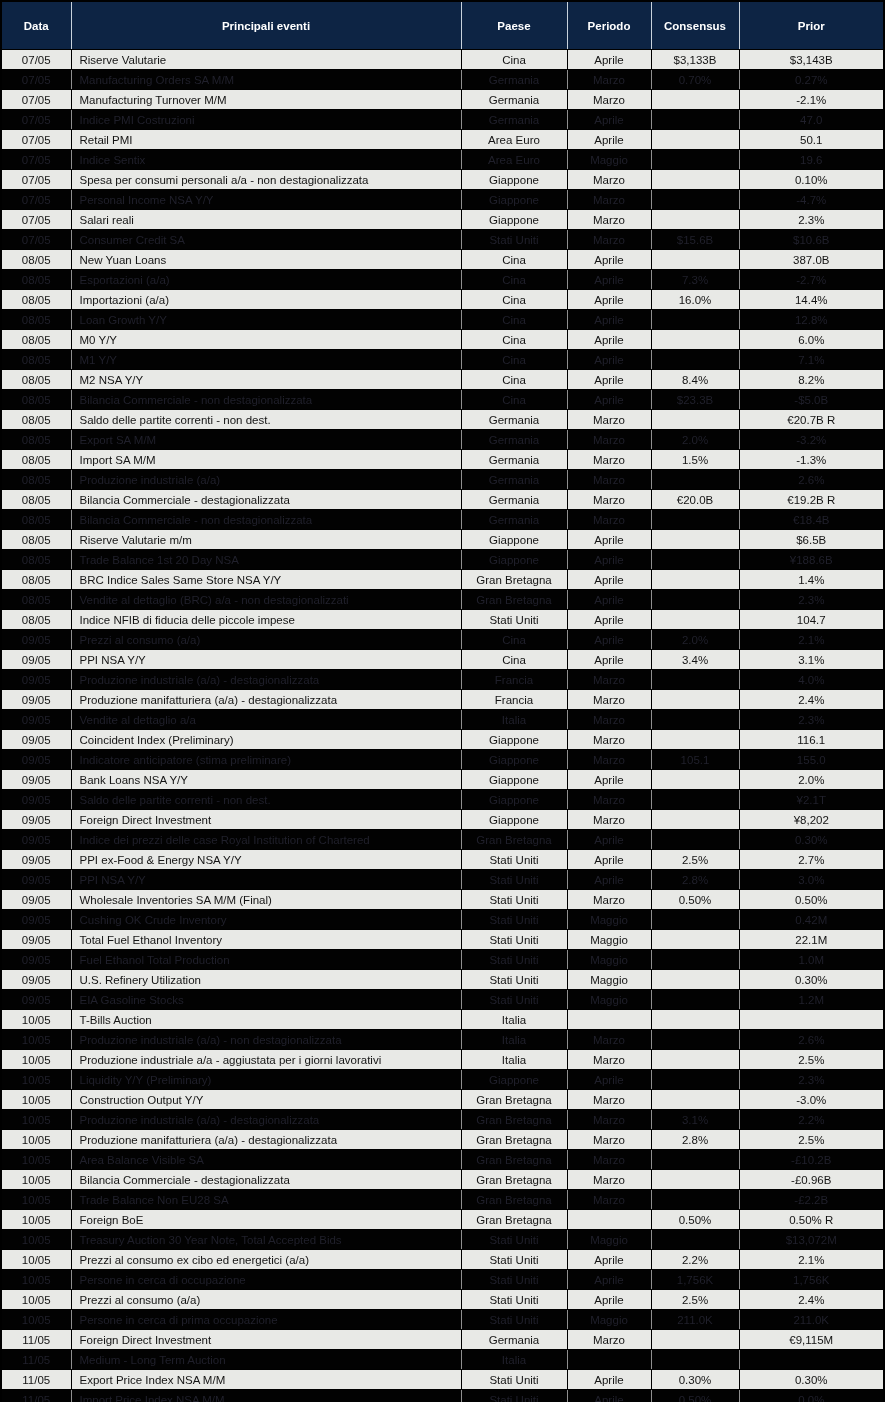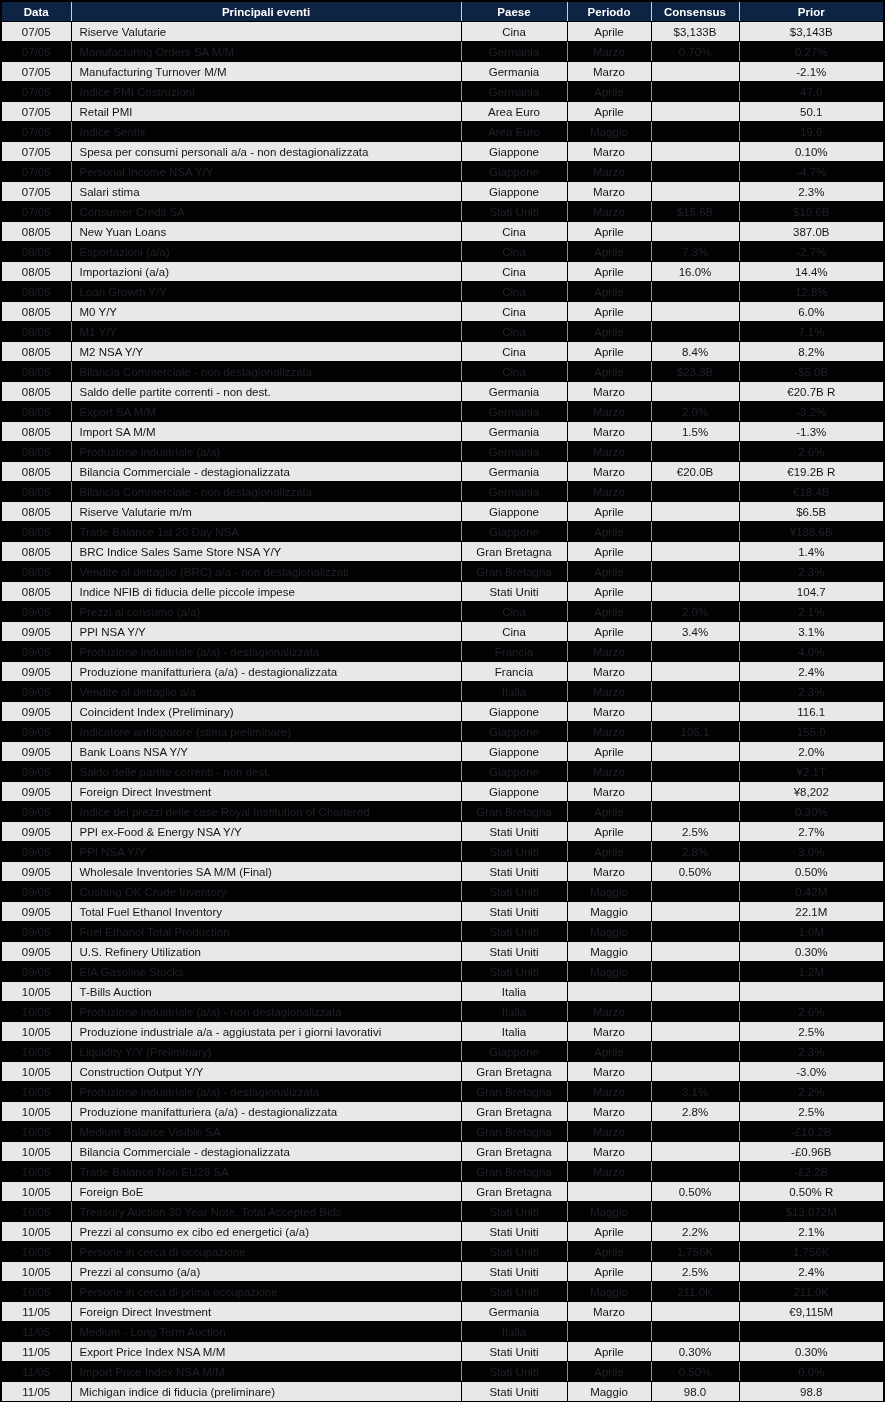--- a/index.html
+++ b/index.html
@@ -23,7 +23,7 @@
     color:#ffffff;
     font-weight:bold;
     height:19px;
-    padding:0 6px;
+    padding:14px 6px;
     border-bottom:1px solid #000;
     border-left:1px solid #c8d2dc;
     white-space:nowrap;

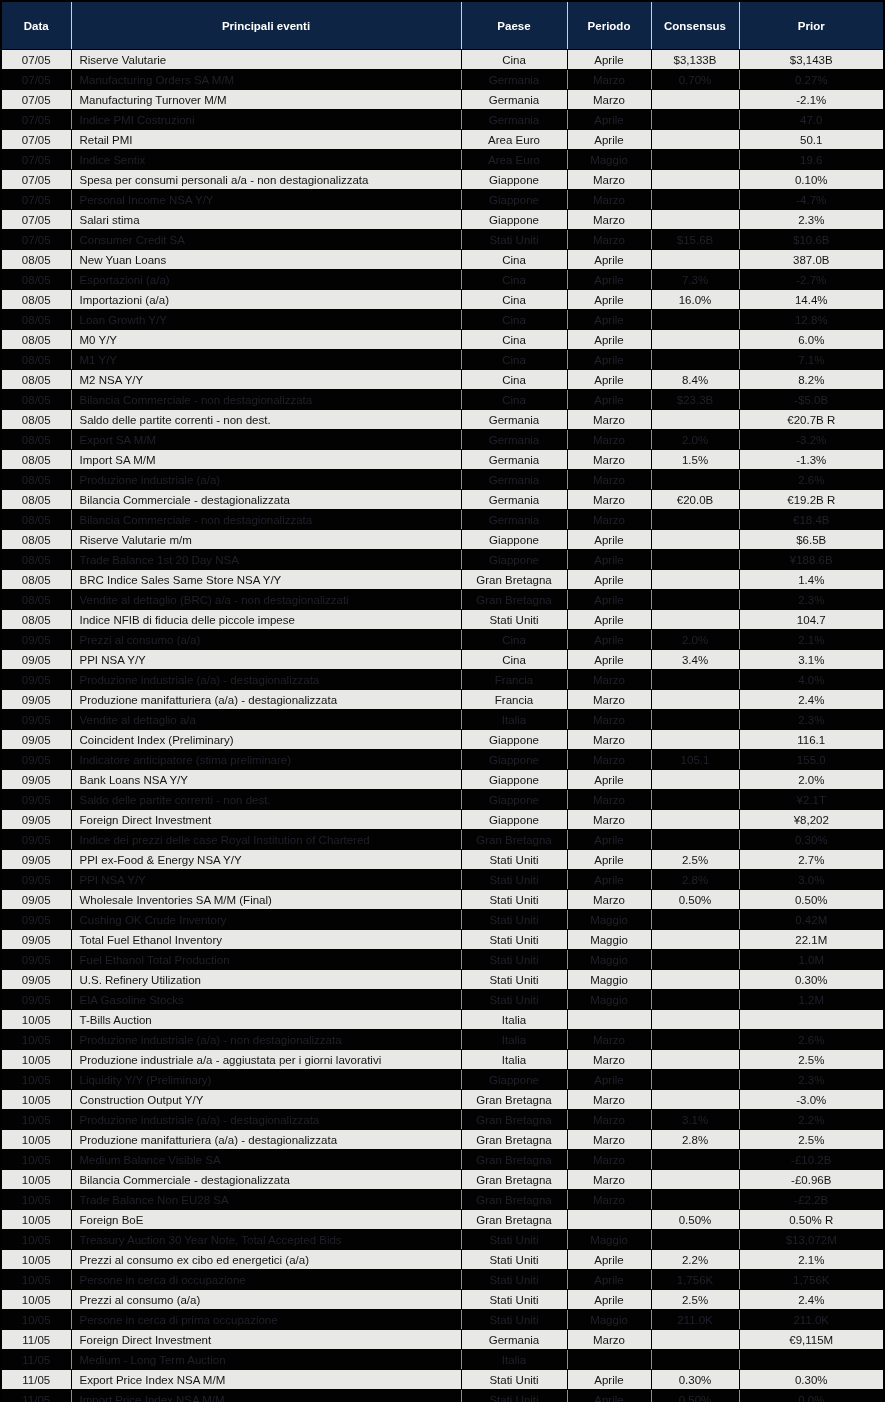--- a/index.html
+++ b/index.html
@@ -144,7 +144,7 @@
         </tr>
         <tr class="light">
           <td>07/05</td>
-          <td class="ev">Salari stima</td>
+          <td class="ev">Salari reali</td>
           <td>Giappone</td>
           <td>Marzo</td>
           <td></td>

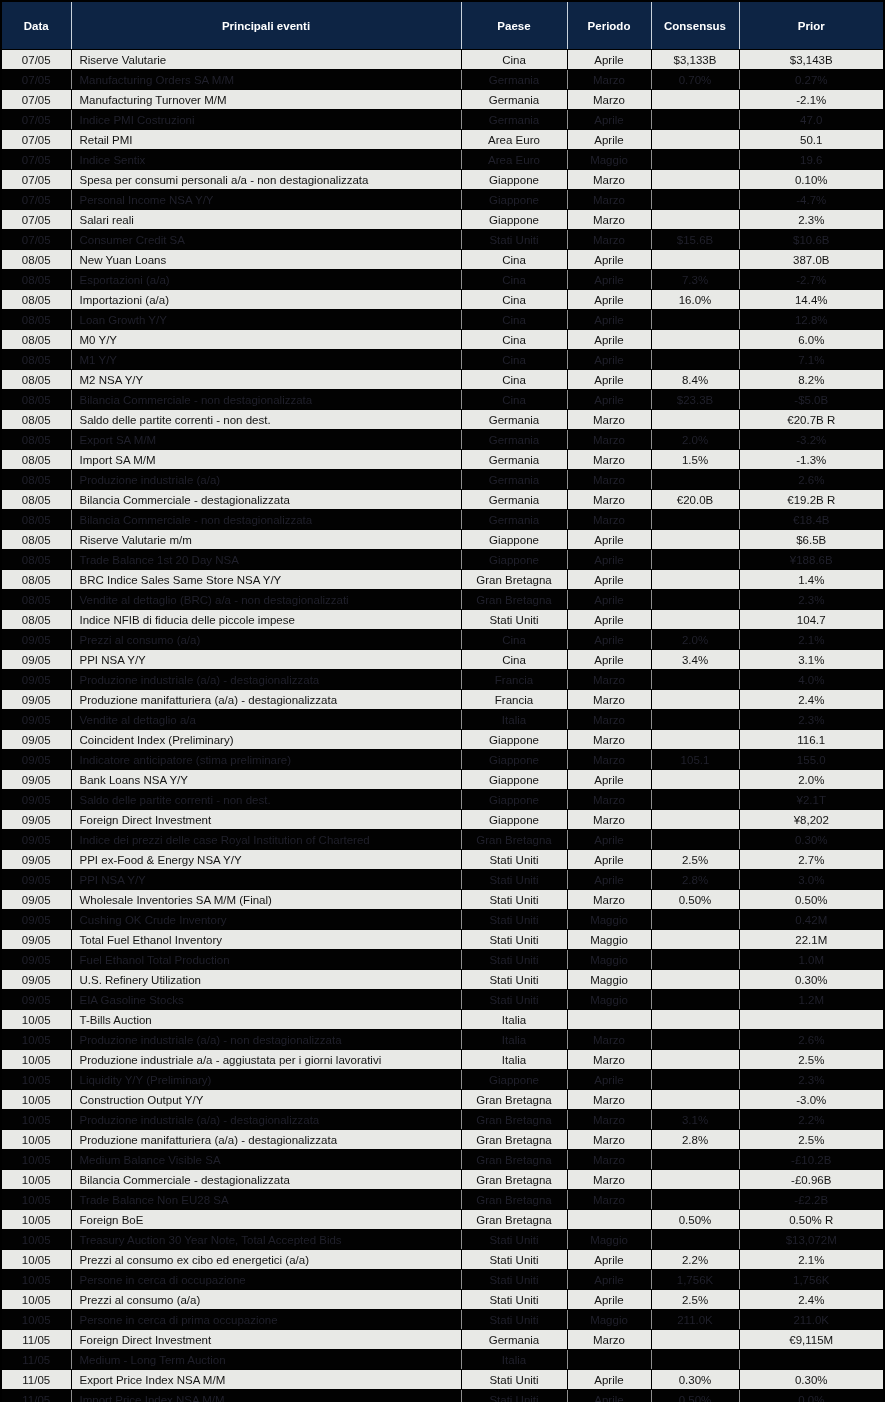--- a/index.html
+++ b/index.html
@@ -520,7 +520,7 @@
         </tr>
         <tr class="dark">
           <td>10/05</td>
-          <td class="ev">Medium Balance Visible SA</td>
+          <td class="ev">Area Balance Visible SA</td>
           <td>Gran Bretagna</td>
           <td>Marzo</td>
           <td></td>

